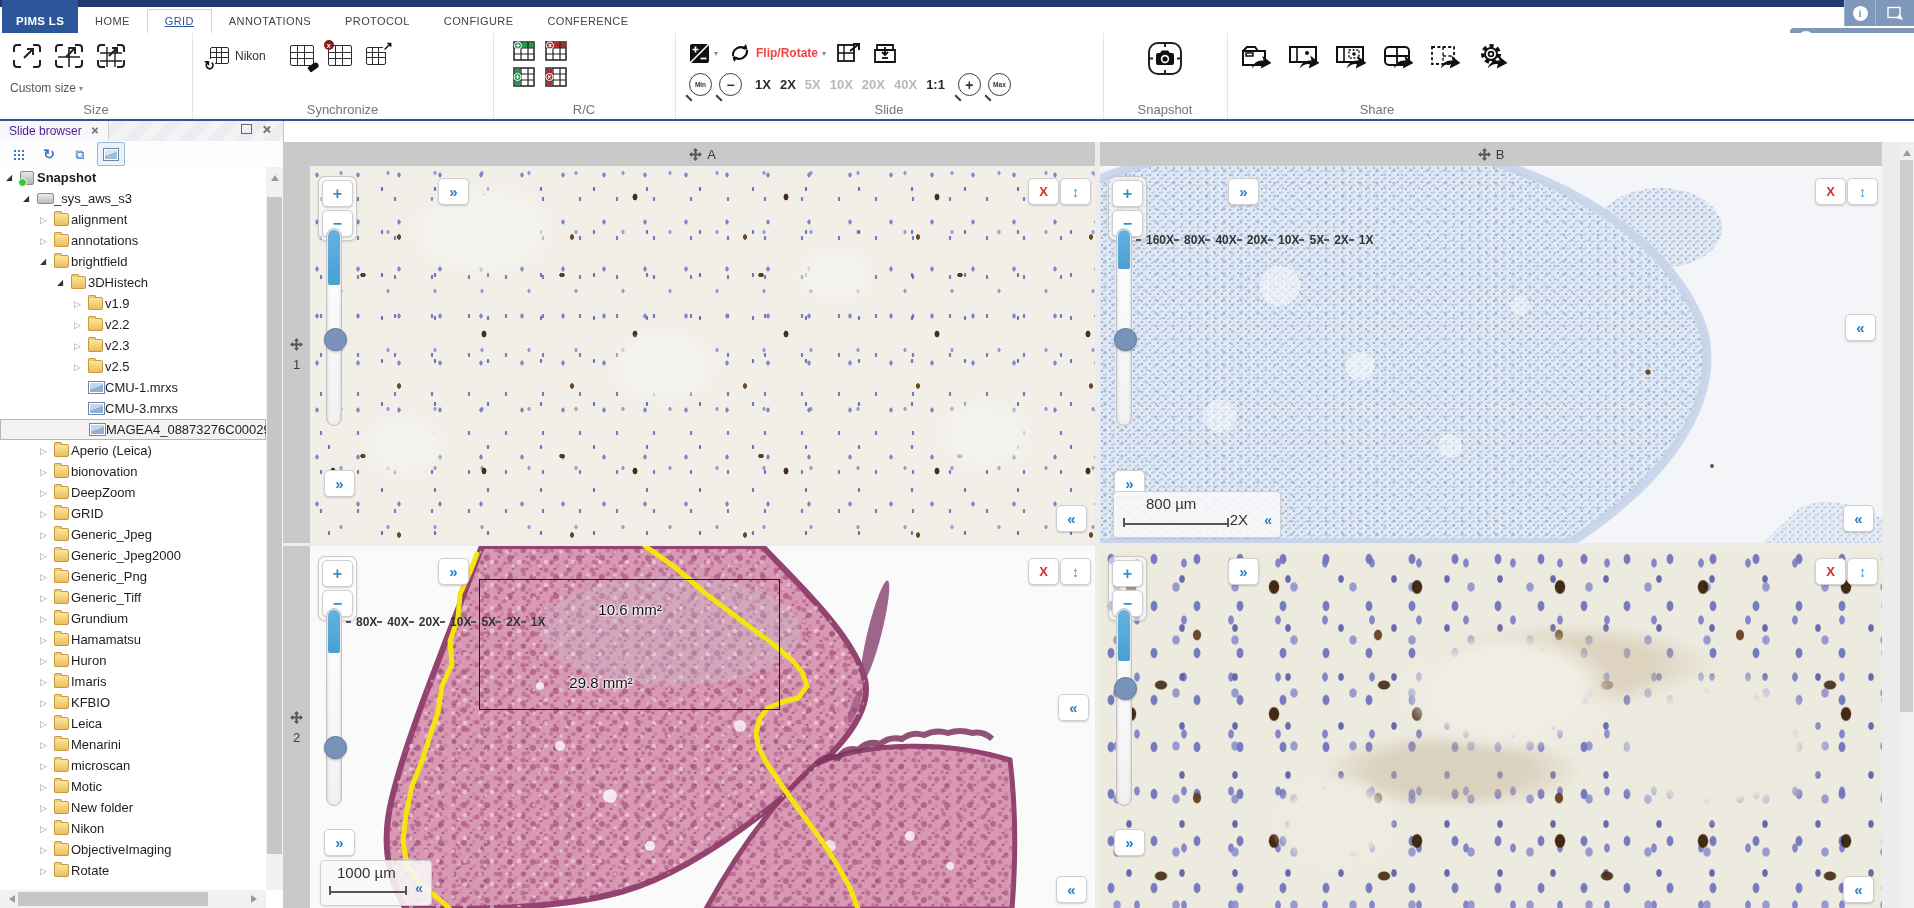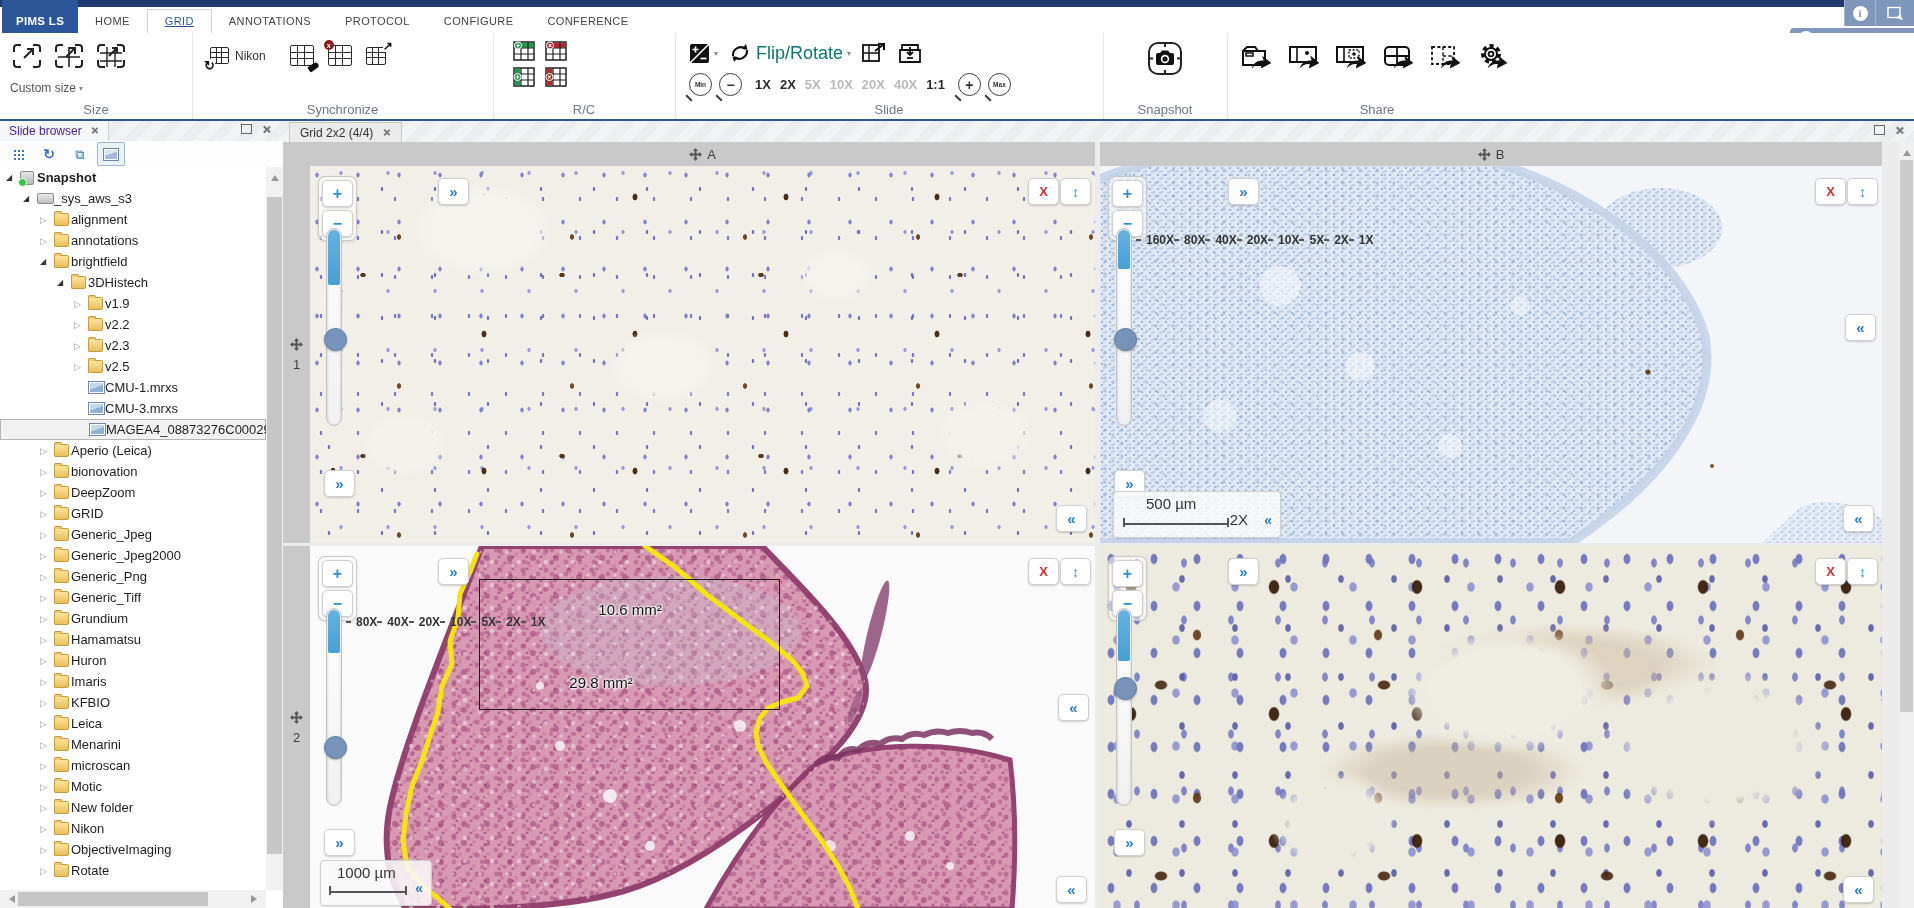--- a/index.html
+++ b/index.html
@@ -53,7 +53,7 @@
   .mag.big-t{font-size:14px;font-weight:bold;line-height:1;}
   .zoomlist{display:flex;gap:9px;margin:0 6px;font-size:13px;font-weight:bold;}
   .zl-true{color:#2b2b2b;} .zl-false{color:#b8b8b8;}
-  .fr-label{font-size:18px;color:#0f766e;}
+  .fr-label{font-size:12px;color:#ef4444;font-weight:bold;}
   
   .snap-wrap{position:absolute;left:0;right:0;top:8px;display:flex;justify-content:center;}
   .share-row{position:absolute;left:12px;top:8px;display:flex;gap:9px;}

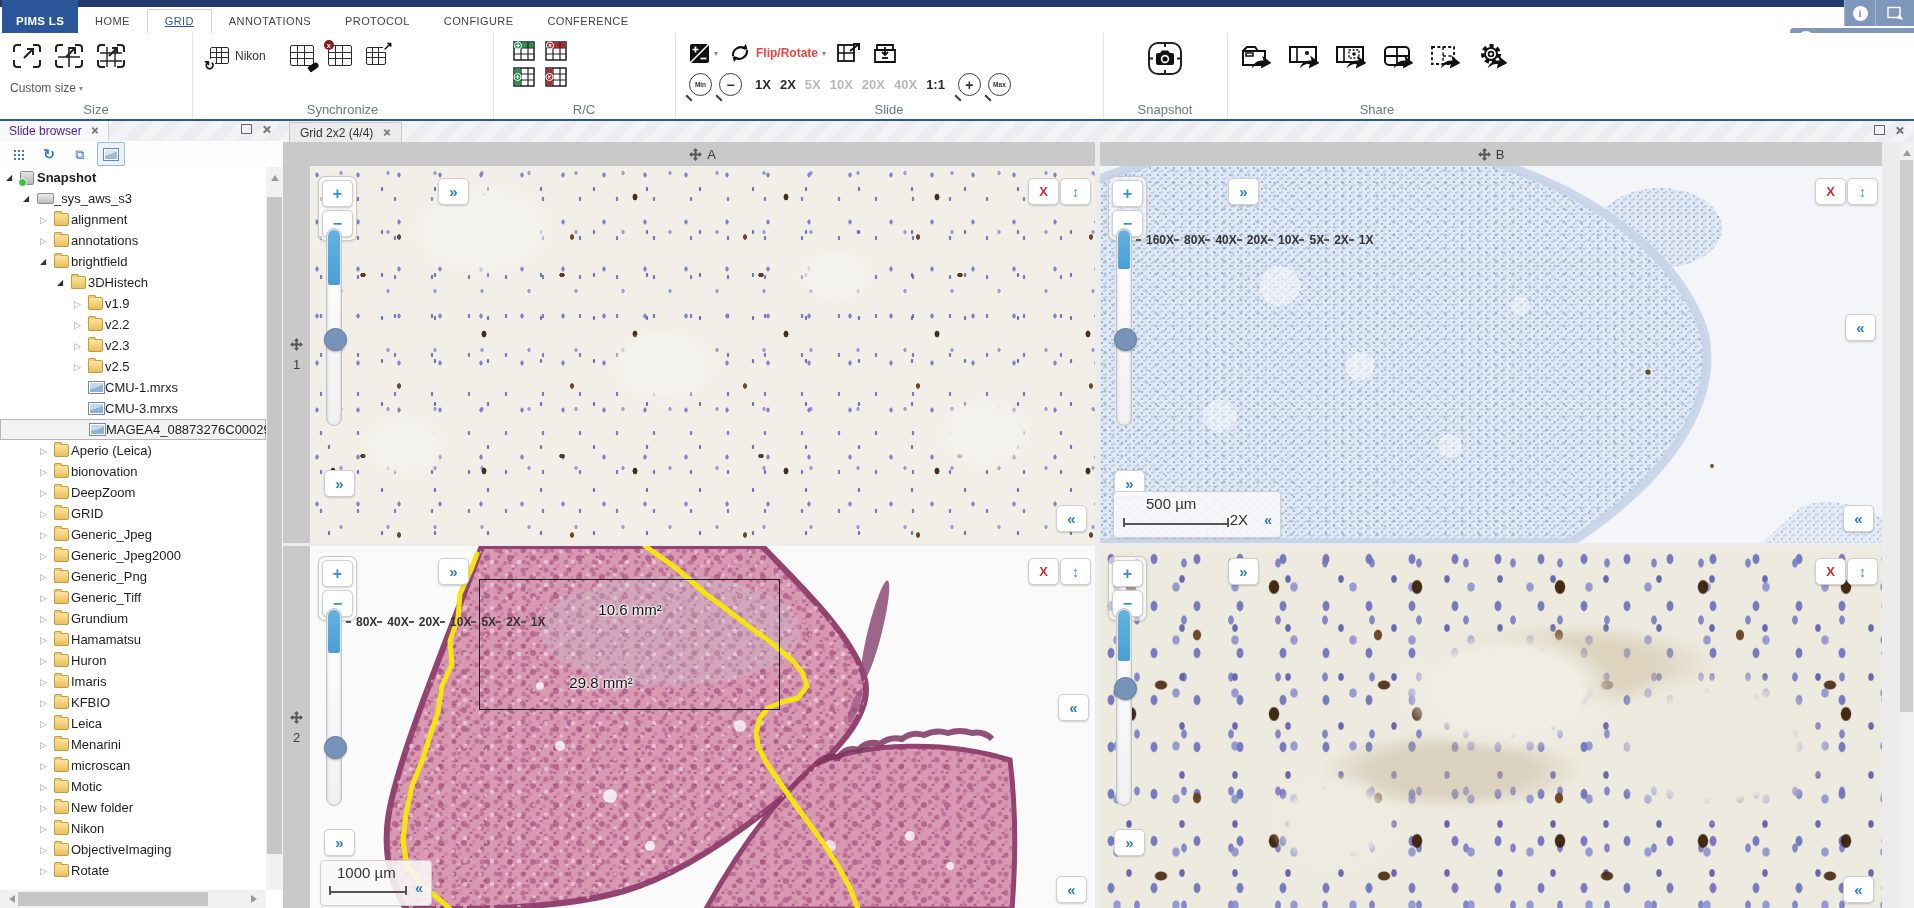--- a/index.html
+++ b/index.html
@@ -764,16 +764,6 @@
     </aside>
 
     <main id="mainarea">
-      <div class="tabbar chev">
-        <div class="doc-tab">
-          <span>Grid 2x2 (4/4)</span>
-          <span class="xmark" style="transform:scale(.85);"></span>
-        </div>
-        <div class="wctrl">
-          <span class="wc-max"></span>
-          <span class="xmark"></span>
-        </div>
-      </div>
 
       <div id="grid">
 

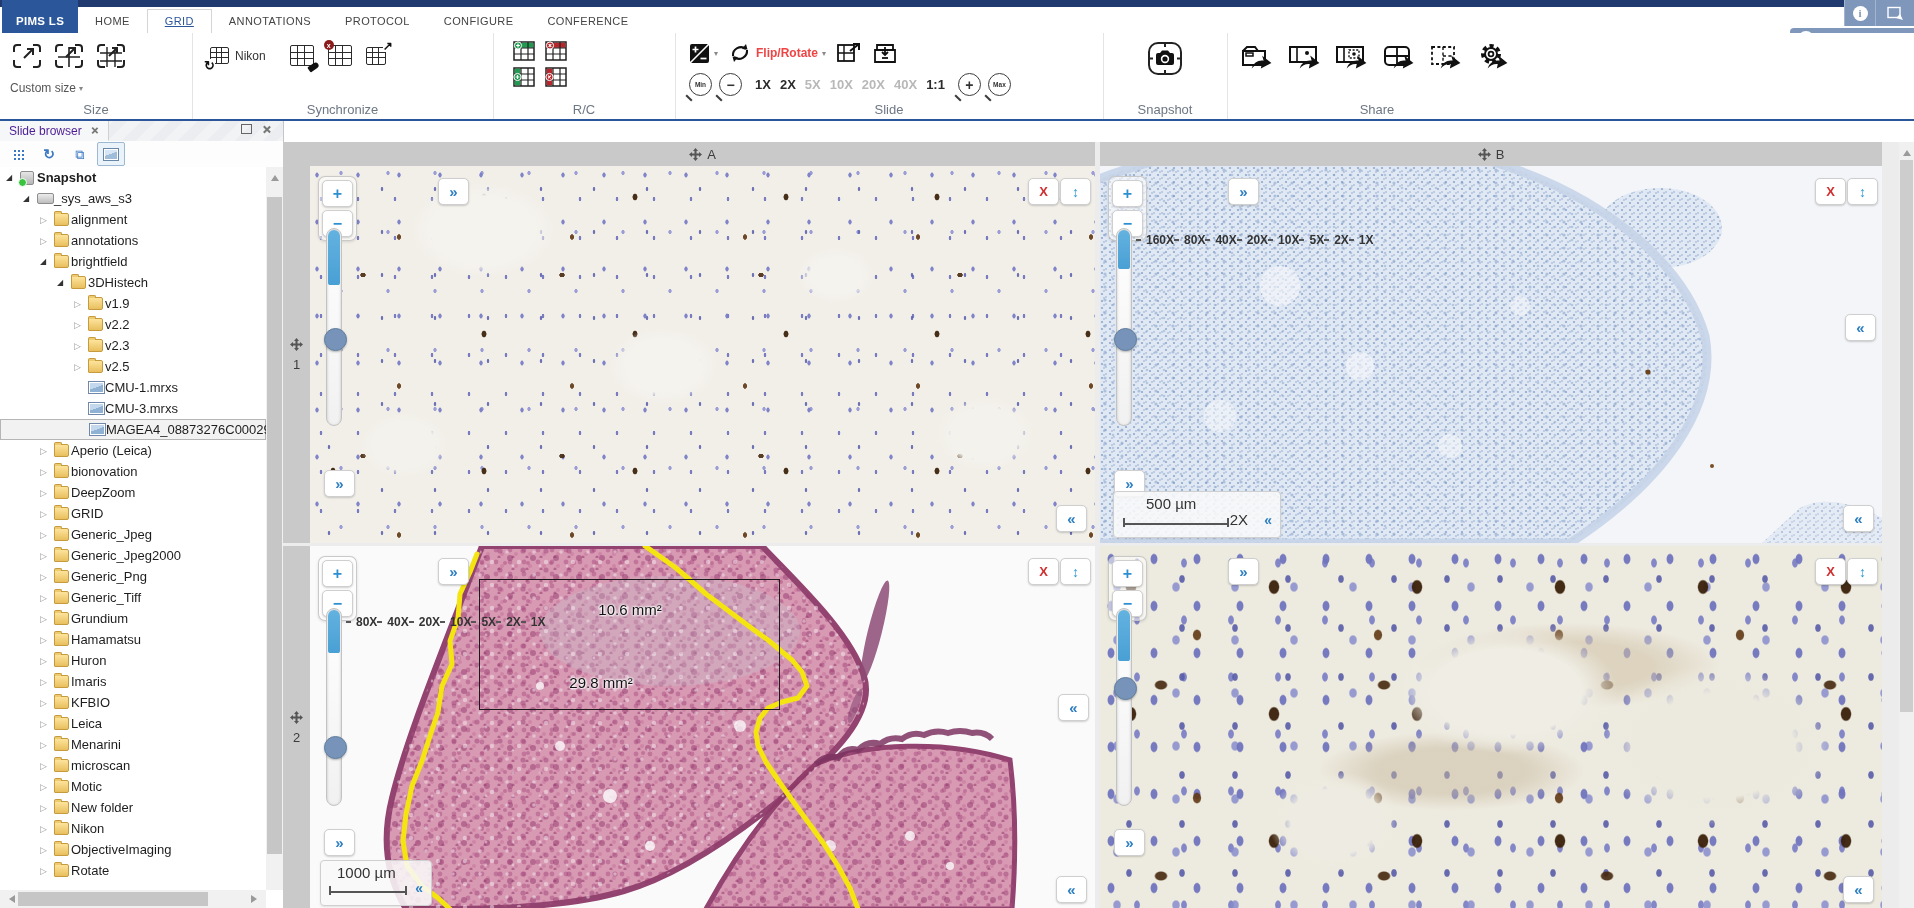--- a/index.html
+++ b/index.html
@@ -896,7 +896,7 @@
           <span class="vbtn c-nav exp-bot1">»</span>
           <span class="vbtn c-nav col-br1">«</span>
           <div class="scalebar sb-b">
-            <span class="sb-len">500 µm</span>
+            <span class="sb-len">800 µm</span>
             <span class="sb-line"></span>
             <span class="sb-zoom">2X</span>
             <span class="sb-col">«</span>

